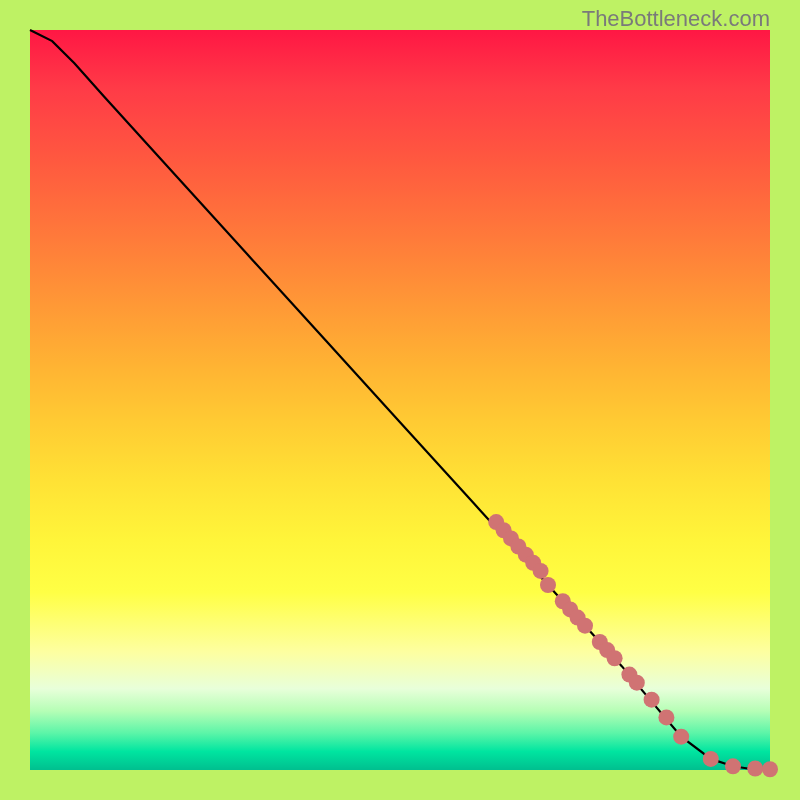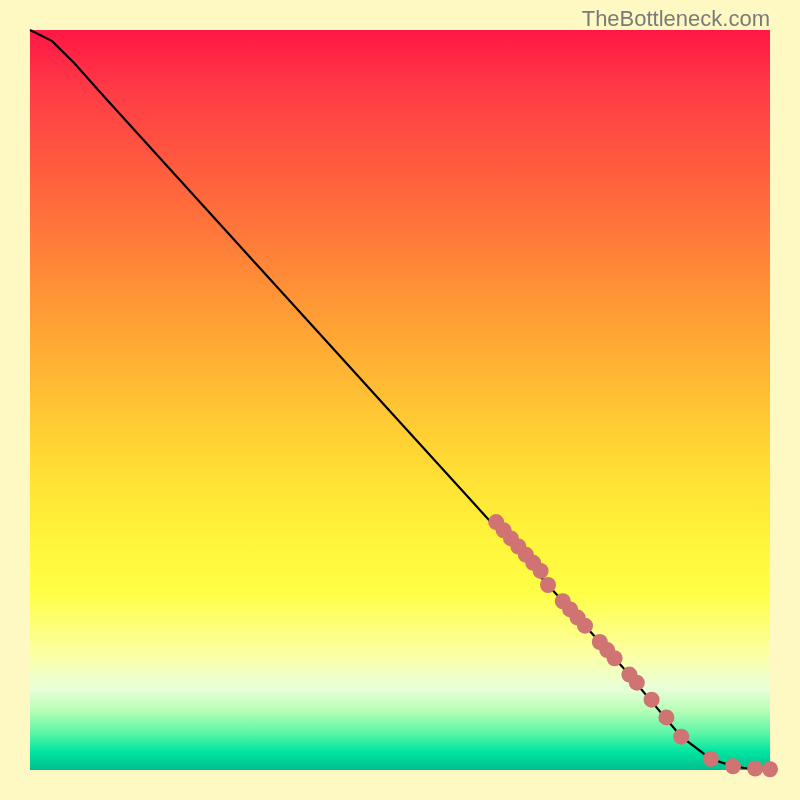--- a/index.html
+++ b/index.html
@@ -15,7 +15,7 @@
     position: relative;
     width: 800px;
     height: 800px;
-    background: #fef9c3;
+    background: #bef264;
   }
   .plot {
     position: absolute;

